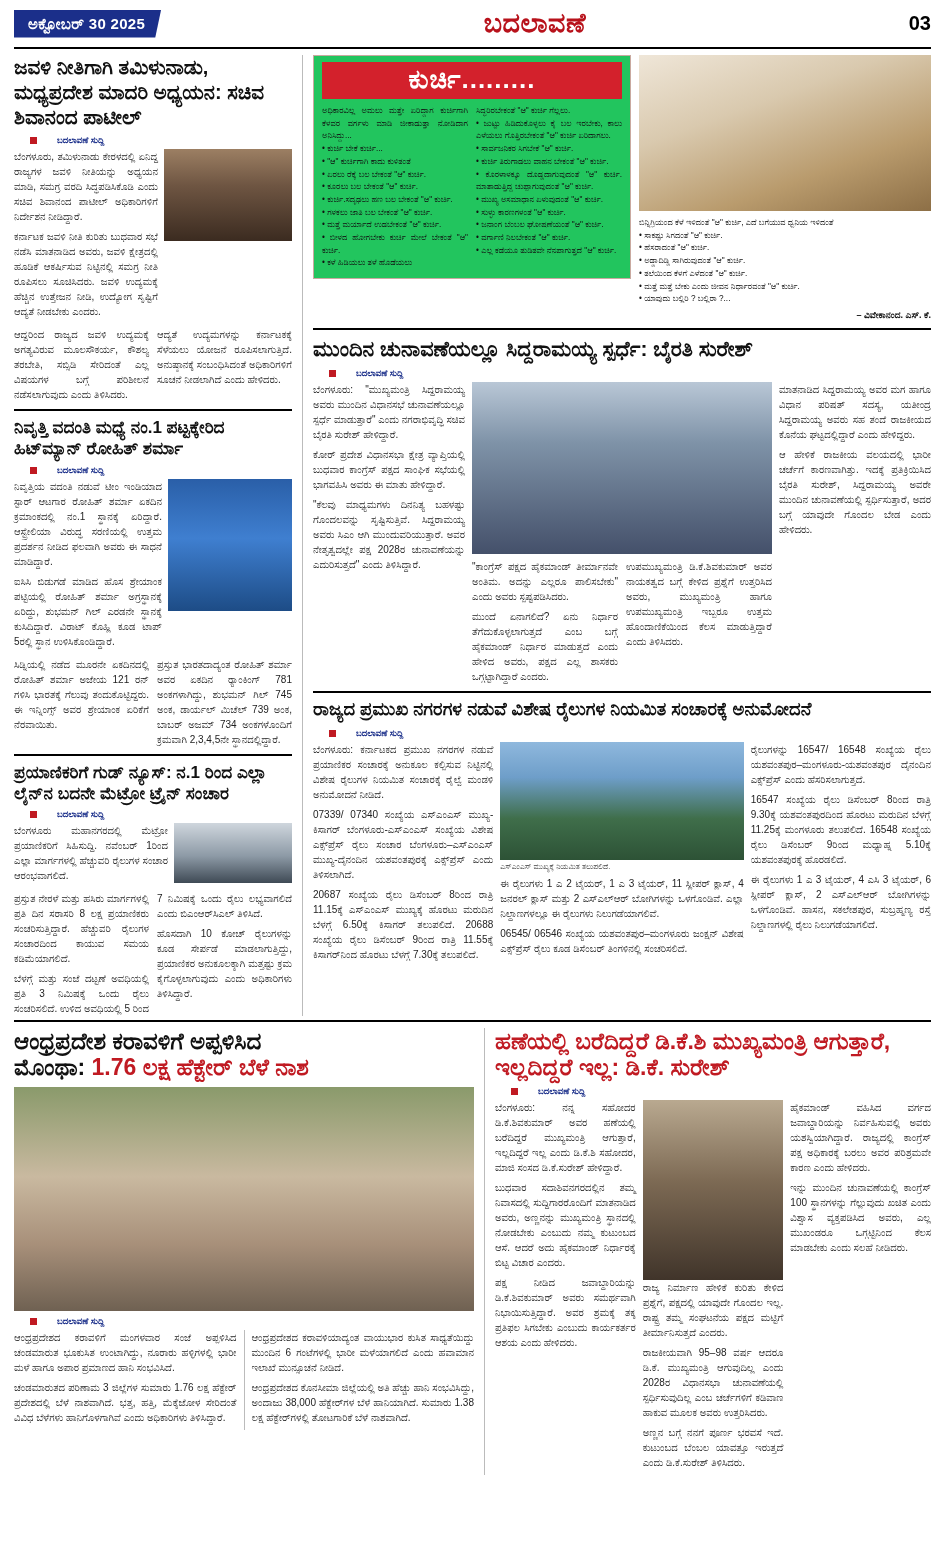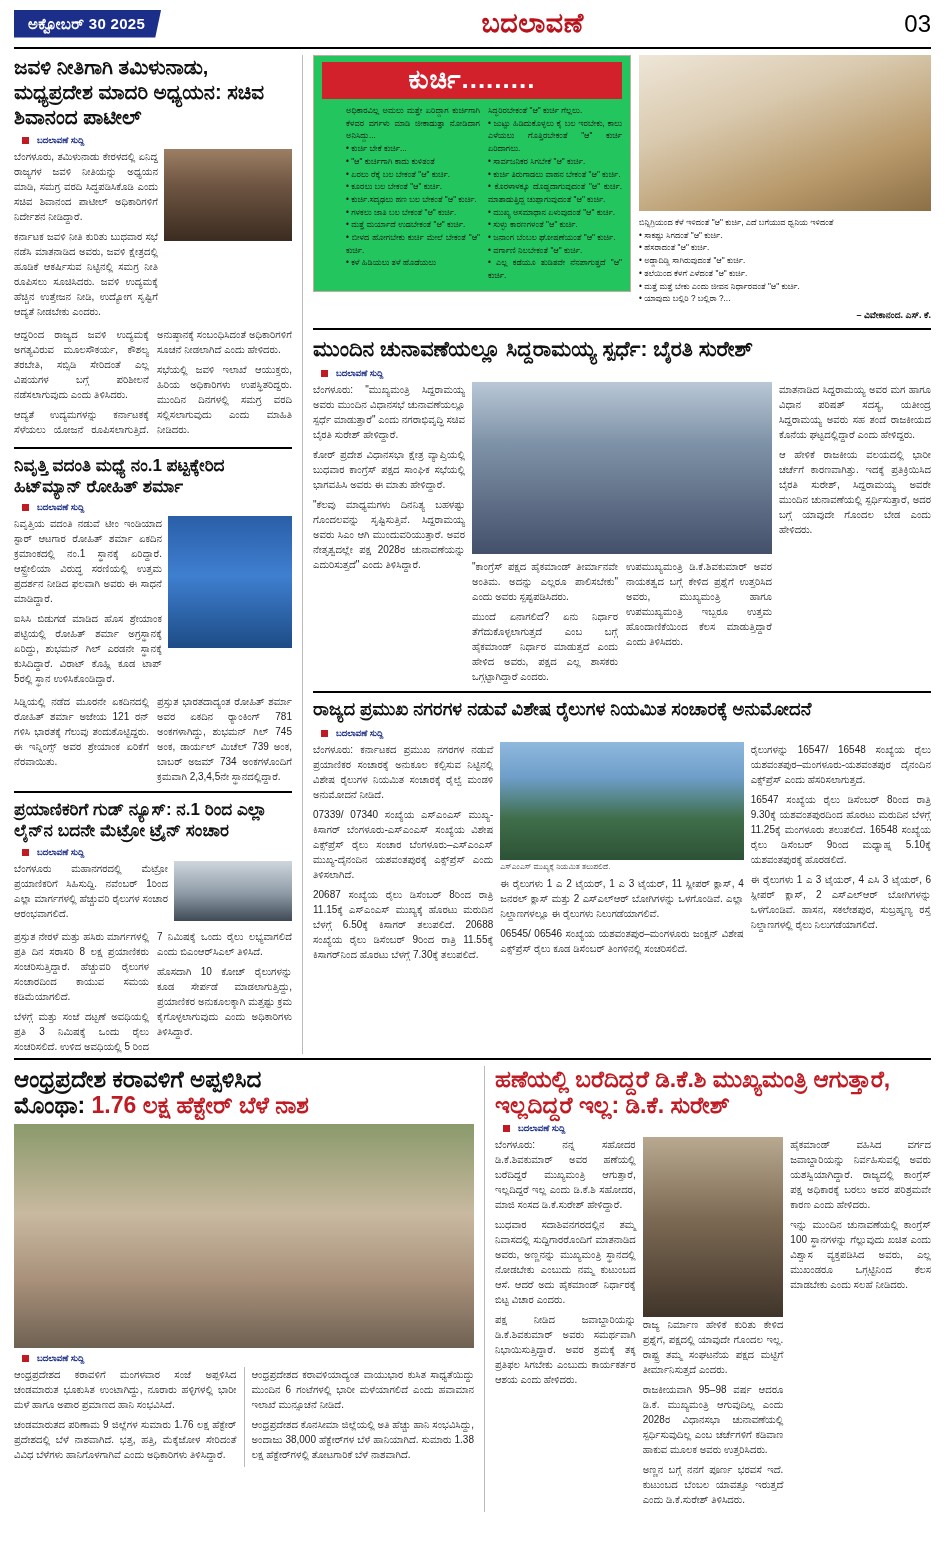--- a/index.html
+++ b/index.html
@@ -21,7 +21,7 @@
     clip-path: polygon(0 0, 100% 0, 96% 100%, 0 100%);
   }
   .paper-name { color:#b8121b; font-size:27px; font-weight:bold; letter-spacing:.5px; }
-  .page-no { font-size:24px; font-weight:normal; color:#000; }
+  .page-no { font-size:20px; font-weight:bold; color:#000; }
   .rule { border-top:2px solid #000; margin:4px 0 6px; }
 
   

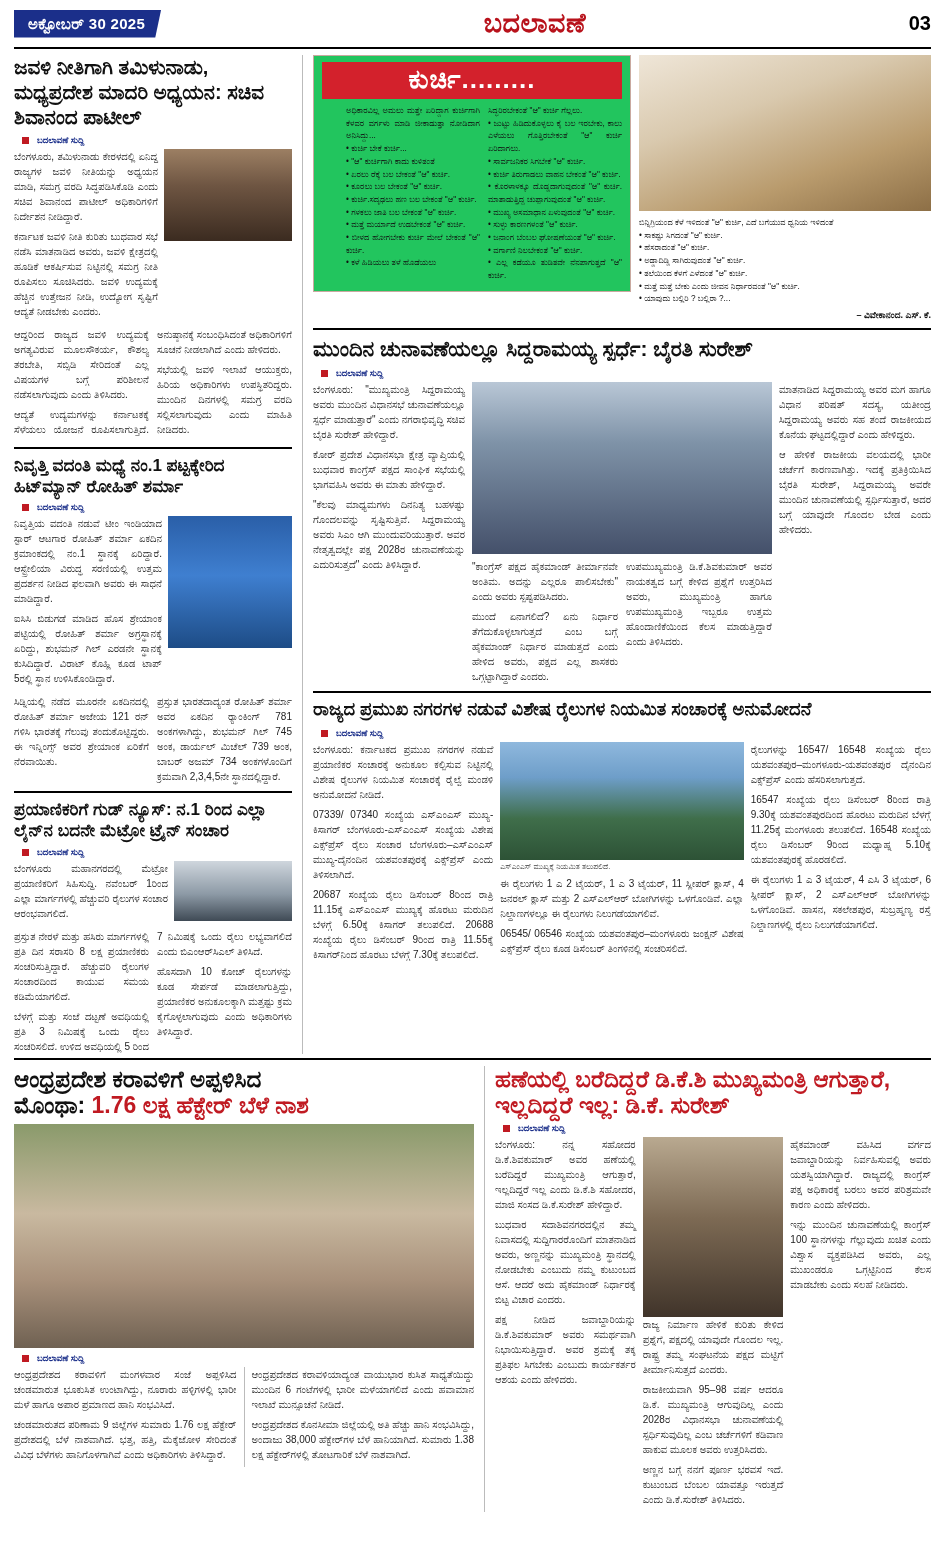--- a/index.html
+++ b/index.html
@@ -173,7 +173,7 @@
           <div class="kurchi-box">
             <div class="kurchi-title">ಕುರ್ಚಿ.........</div>
             <div class="kurchi-cols">
-              <div class="k" style="white-space:pre-line;margin-left:24px;">ಅಧಿಕಾರವಿಲ್ಲ ಅಮಲು ಮತ್ತೇ ಏರಿದ್ದಾಗ ಕುರ್ಚಿಗಾಗಿ ಕೆಳವರ ವರ್ಗಳು ಮಾಡಿ ಜೀಕಾಡುತ್ತಾ ನೋಡಿದಾಗ ಅನಿಸಿದ್ದು...
+              <div class="k" style="white-space:pre-line;">ಅಧಿಕಾರವಿಲ್ಲ ಅಮಲು ಮತ್ತೇ ಏರಿದ್ದಾಗ ಕುರ್ಚಿಗಾಗಿ ಕೆಳವರ ವರ್ಗಳು ಮಾಡಿ ಜೀಕಾಡುತ್ತಾ ನೋಡಿದಾಗ ಅನಿಸಿದ್ದು...
 • ಕುರ್ಚಿ ಬೇಕೆ ಕುರ್ಚಿ...
 • "ಆ" ಕುರ್ಚಿಗಾಗಿ ಕಾದು ಕುಳಿತಂತೆ
 • ಏರಲು ರೆಕ್ಕೆ ಬಲ ಬೇಕಂತೆ "ಆ" ಕುರ್ಚಿ.

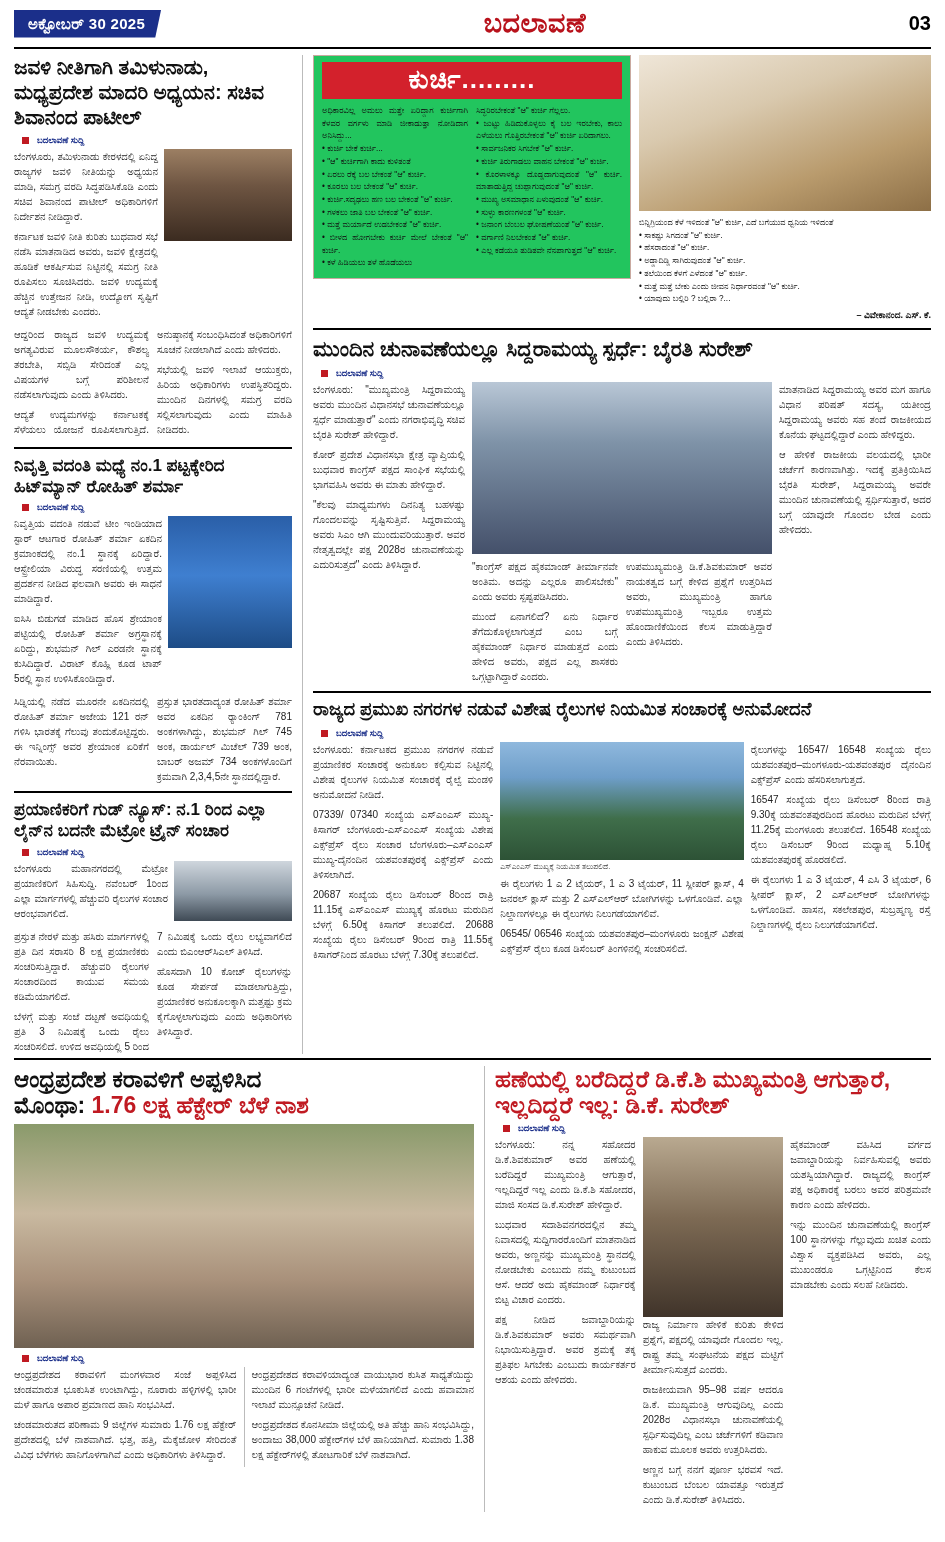--- a/index.html
+++ b/index.html
@@ -28,7 +28,7 @@
   .hl { font-weight:bold; line-height:1.25; color:#111; }
   .h-lg { font-size:20px; }
   .h-md { font-size:17px; }
-  .byline { display:inline-flex; align-items:center; gap:8px; font-size:8.5px; color:#1b2f8a; font-weight:bold; margin:4px 8px 3px; }
+  .byline { display:inline-flex; align-items:center; gap:20px; font-size:8.5px; color:#1b2f8a; font-weight:bold; margin:4px 16px 3px; }
   .byline .sq { width:7px; height:7px; background:#c01a22; display:inline-block; }
   .body-text { font-size:10px; line-height:1.5; text-align:justify; color:#222; }
   .body-text p { margin:0 0 5px; }

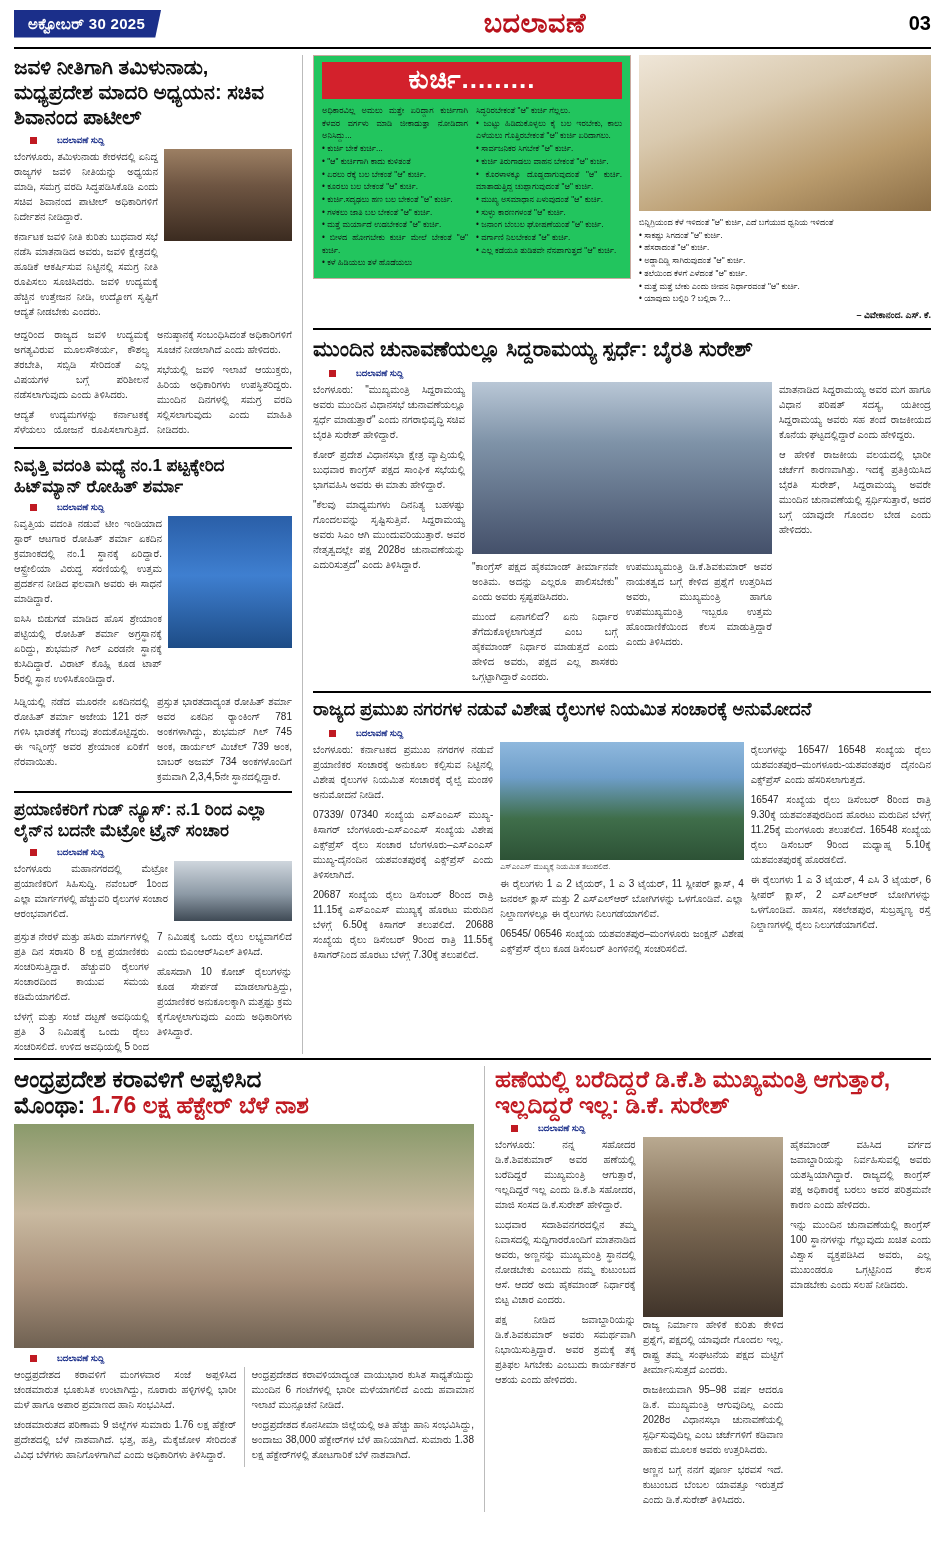--- a/index.html
+++ b/index.html
@@ -110,7 +110,6 @@
         <div class="body-text" style="column-count:2; column-gap:8px; margin-top:3px;">
           <p>ಆದ್ದರಿಂದ ರಾಜ್ಯದ ಜವಳಿ ಉದ್ಯಮಕ್ಕೆ ಅಗತ್ಯವಿರುವ ಮೂಲಸೌಕರ್ಯ, ಕೌಶಲ್ಯ ತರಬೇತಿ, ಸಬ್ಸಿಡಿ ಸೇರಿದಂತೆ ಎಲ್ಲ ವಿಷಯಗಳ ಬಗ್ಗೆ ಪರಿಶೀಲನೆ ನಡೆಸಲಾಗುವುದು ಎಂದು ತಿಳಿಸಿದರು.</p>
           <p>ಆದ್ಯತೆ ಉದ್ಯಮಗಳನ್ನು ಕರ್ನಾಟಕಕ್ಕೆ ಸೆಳೆಯಲು ಯೋಜನೆ ರೂಪಿಸಲಾಗುತ್ತಿದೆ. ಅನುಷ್ಠಾನಕ್ಕೆ ಸಂಬಂಧಿಸಿದಂತೆ ಅಧಿಕಾರಿಗಳಿಗೆ ಸೂಚನೆ ನೀಡಲಾಗಿದೆ ಎಂದು ಹೇಳಿದರು.</p>
-          <p>ಸಭೆಯಲ್ಲಿ ಜವಳಿ ಇಲಾಖೆ ಆಯುಕ್ತರು, ಹಿರಿಯ ಅಧಿಕಾರಿಗಳು ಉಪಸ್ಥಿತರಿದ್ದರು. ಮುಂದಿನ ದಿನಗಳಲ್ಲಿ ಸಮಗ್ರ ವರದಿ ಸಲ್ಲಿಸಲಾಗುವುದು ಎಂದು ಮಾಹಿತಿ ನೀಡಿದರು.</p>
         </div>
       </div>
 

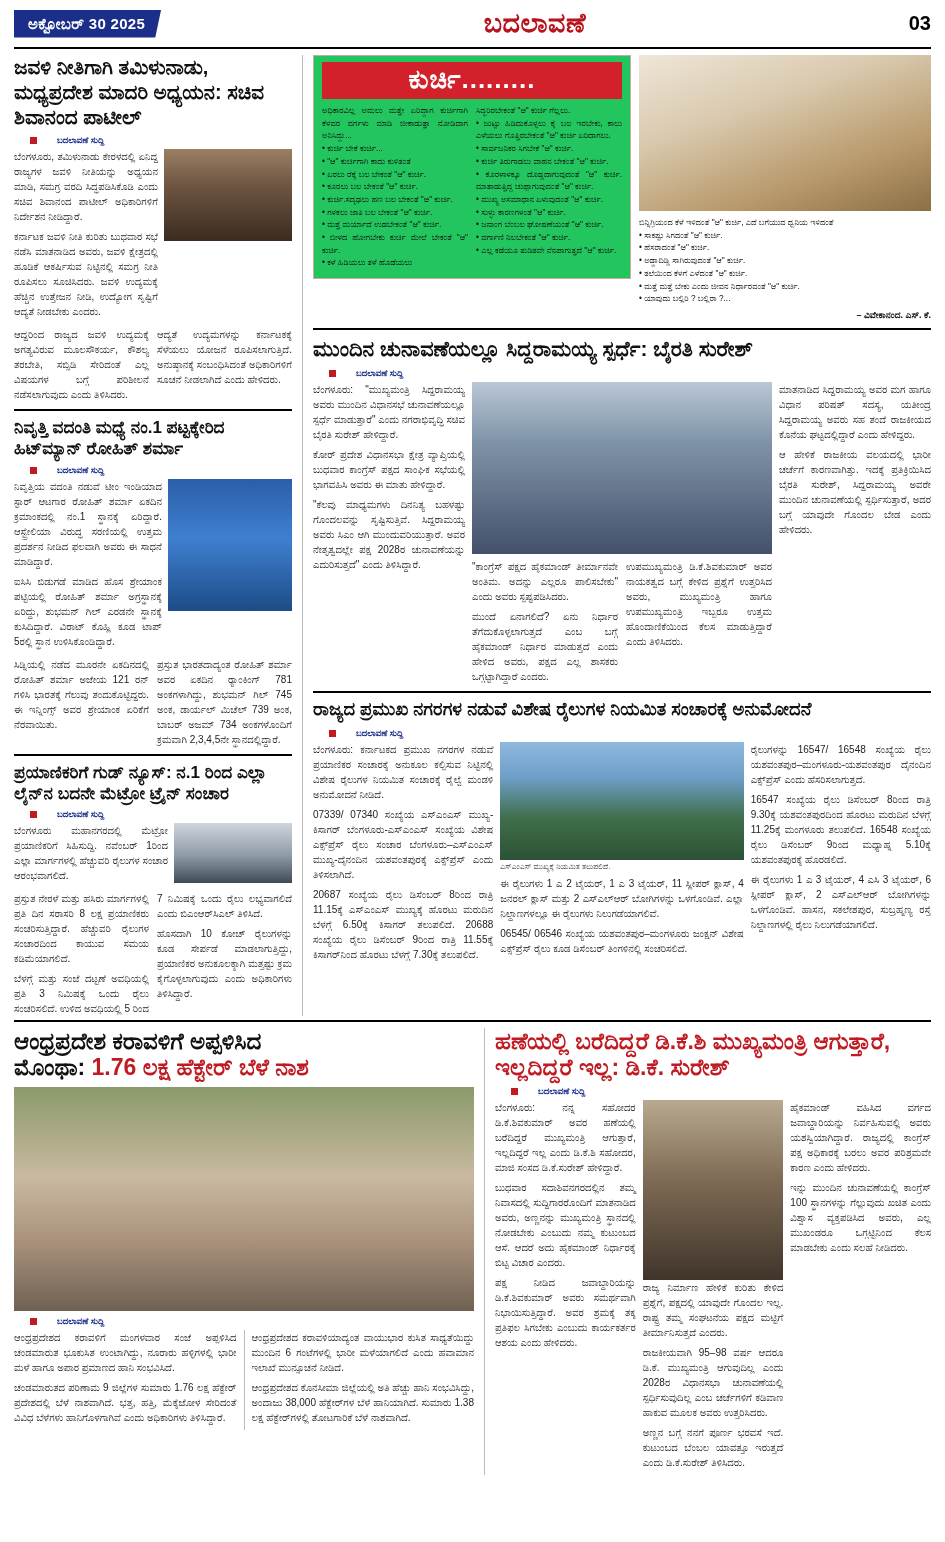--- a/index.html
+++ b/index.html
@@ -296,7 +296,7 @@
         <div class="col">
           <div class="body-text">
             <p>ಆಂಧ್ರಪ್ರದೇಶದ ಕರಾವಳಿಗೆ ಮಂಗಳವಾರ ಸಂಜೆ ಅಪ್ಪಳಿಸಿದ ಚಂಡಮಾರುತ ಭೂಕುಸಿತ ಉಂಟಾಗಿದ್ದು, ನೂರಾರು ಹಳ್ಳಿಗಳಲ್ಲಿ ಭಾರೀ ಮಳೆ ಹಾಗೂ ಅಪಾರ ಪ್ರಮಾಣದ ಹಾನಿ ಸಂಭವಿಸಿದೆ.</p>
-            <p>ಚಂಡಮಾರುತದ ಪರಿಣಾಮ 9 ಜಿಲ್ಲೆಗಳ ಸುಮಾರು 1.76 ಲಕ್ಷ ಹೆಕ್ಟೇರ್ ಪ್ರದೇಶದಲ್ಲಿ ಬೆಳೆ ನಾಶವಾಗಿದೆ. ಭತ್ತ, ಹತ್ತಿ, ಮೆಕ್ಕೆಜೋಳ ಸೇರಿದಂತೆ ವಿವಿಧ ಬೆಳೆಗಳು ಹಾನಿಗೊಳಗಾಗಿವೆ ಎಂದು ಅಧಿಕಾರಿಗಳು ತಿಳಿಸಿದ್ದಾರೆ.</p>
+            <p>ಚಂಡಮಾರುತದ ಪರಿಣಾಮ 3 ಜಿಲ್ಲೆಗಳ ಸುಮಾರು 1.76 ಲಕ್ಷ ಹೆಕ್ಟೇರ್ ಪ್ರದೇಶದಲ್ಲಿ ಬೆಳೆ ನಾಶವಾಗಿದೆ. ಭತ್ತ, ಹತ್ತಿ, ಮೆಕ್ಕೆಜೋಳ ಸೇರಿದಂತೆ ವಿವಿಧ ಬೆಳೆಗಳು ಹಾನಿಗೊಳಗಾಗಿವೆ ಎಂದು ಅಧಿಕಾರಿಗಳು ತಿಳಿಸಿದ್ದಾರೆ.</p>
           </div>
         </div>
         <div class="col vdiv" style="padding-left:7px;">

